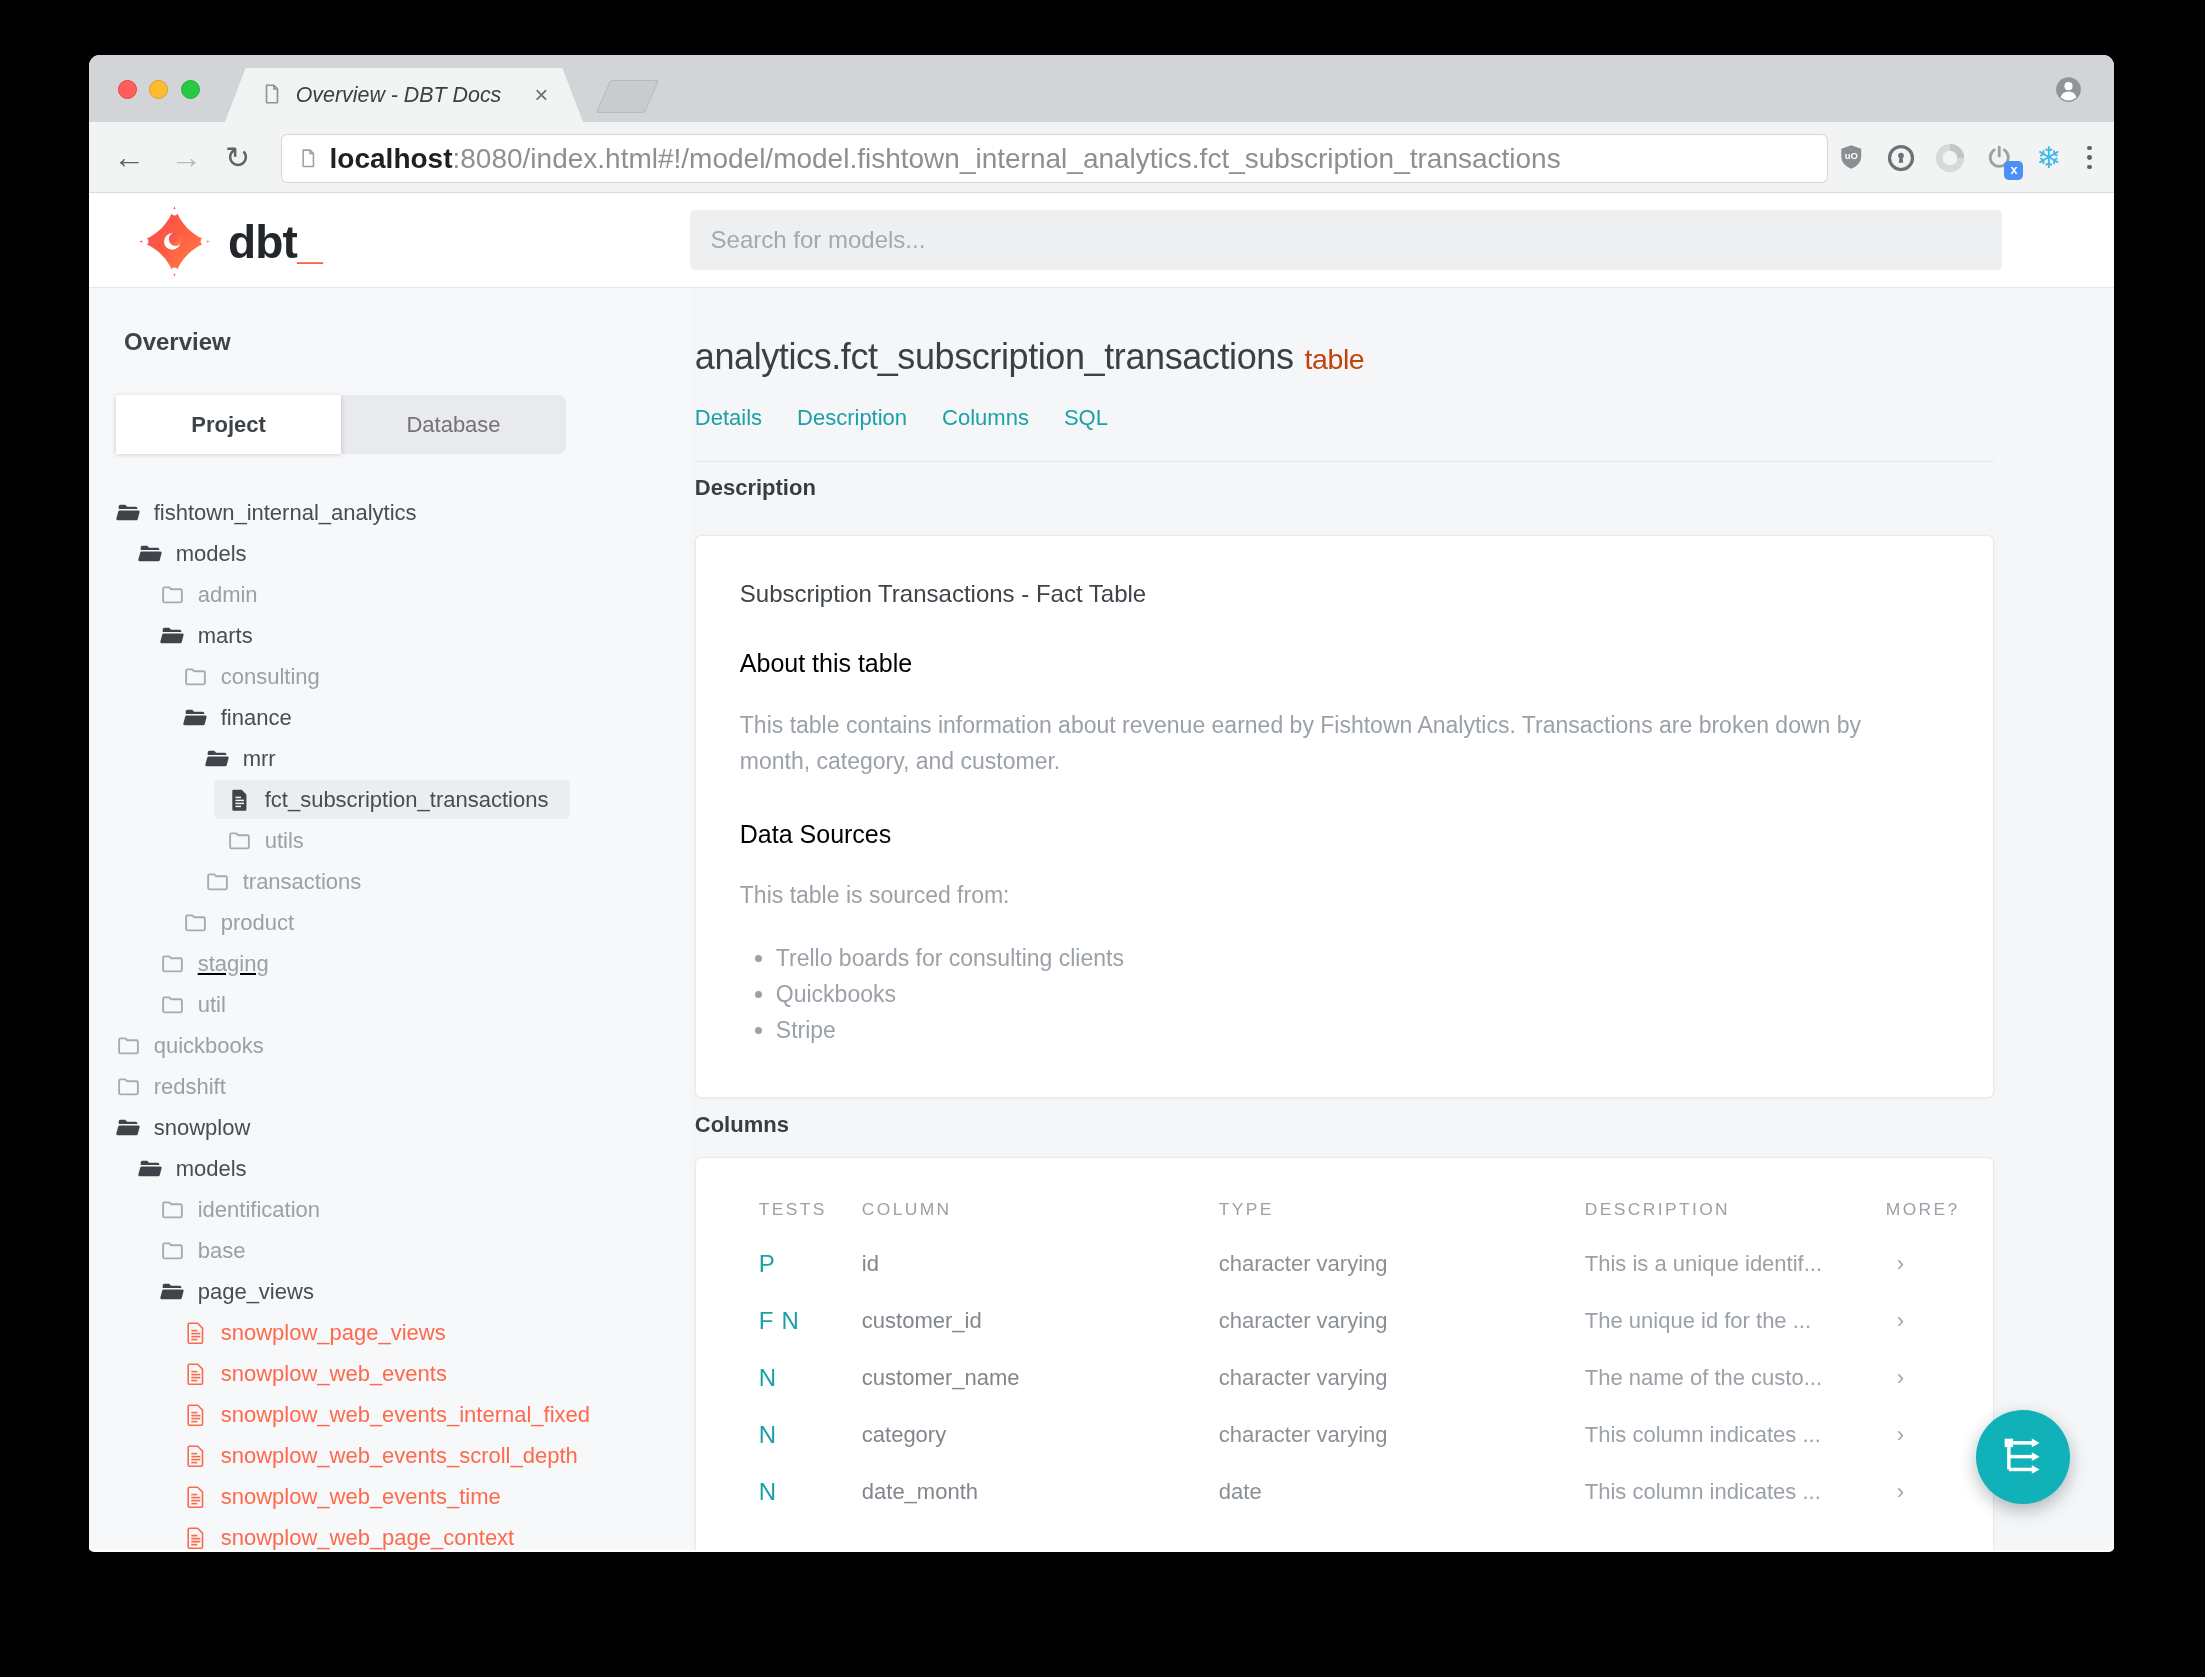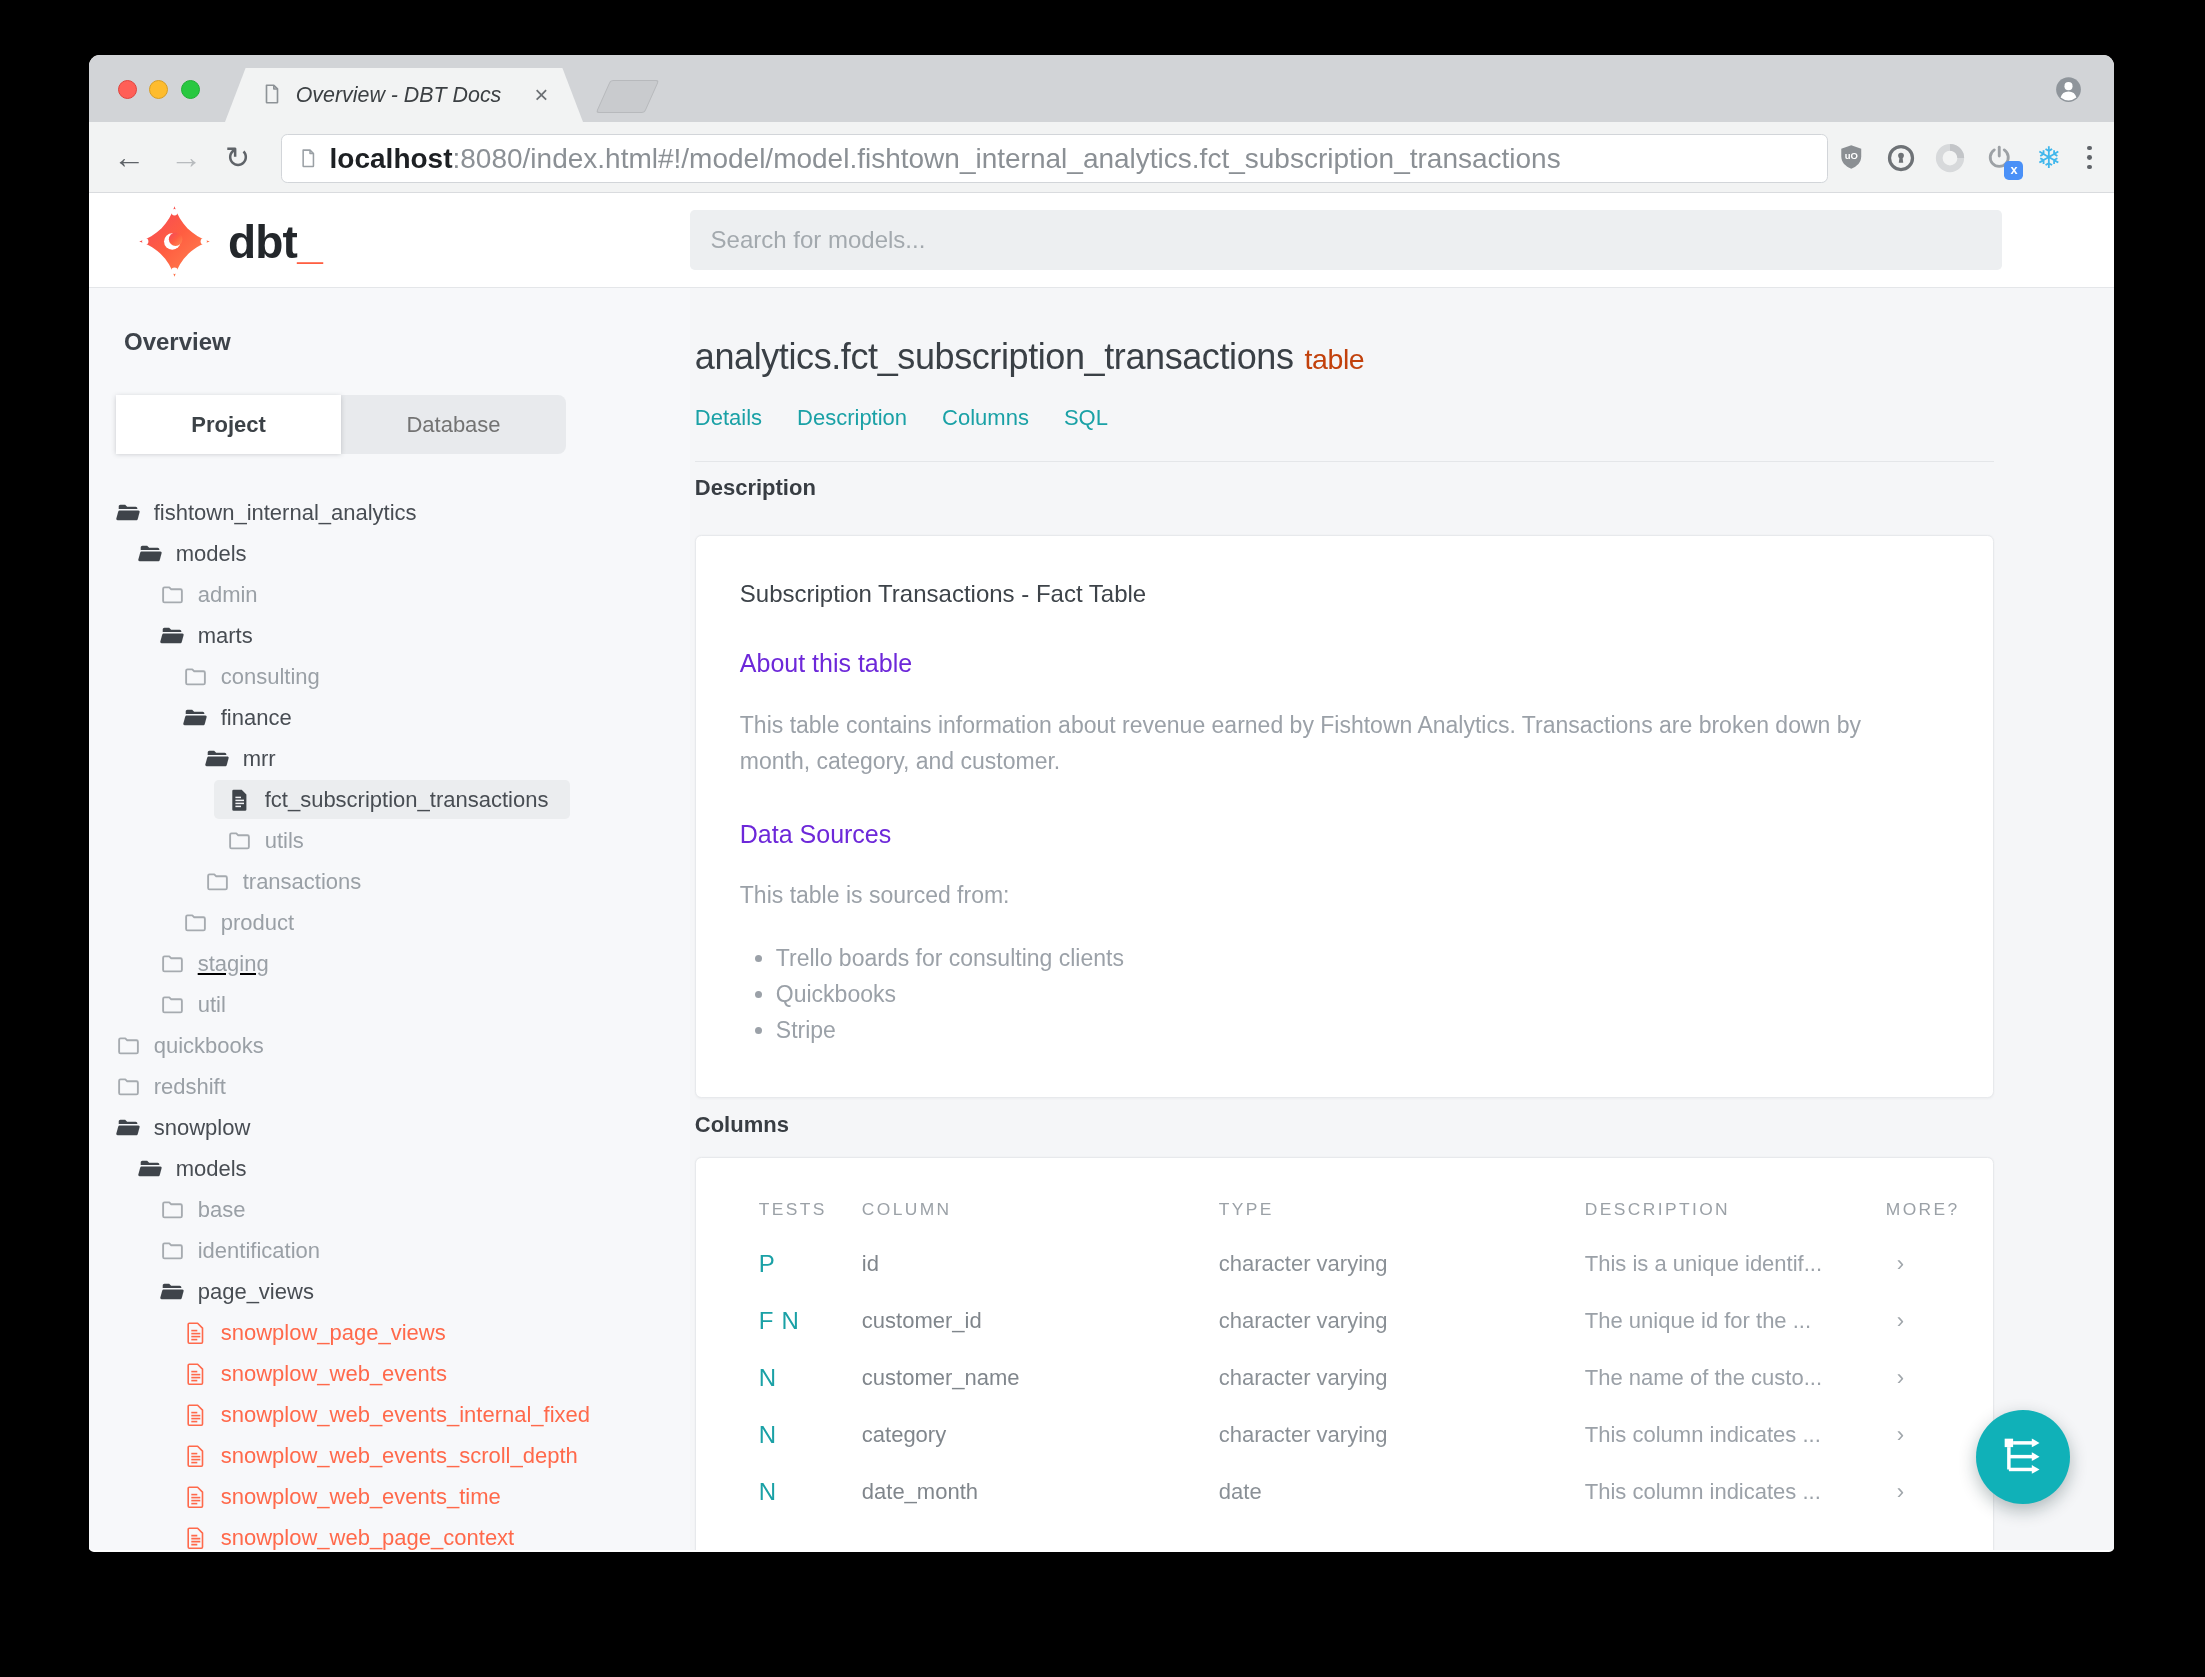--- a/index.html
+++ b/index.html
@@ -92,7 +92,7 @@
   .card { background:#fff; border:0.8px solid #e7e9ec; border-radius:6.3px; box-shadow:0 0.8px 2.4px rgba(20,24,28,.04); }
   .desc-card { margin-top:35px; height:563px; padding:44px; }
   .desc-h1 { font-size:24px; font-weight:500; color:#3d4349; }
-  .desc-h3 { font-size:25px; font-weight:500; color:#6d28d9; margin-top:41px; }
+  .desc-h3 { font-size:25px; font-weight:500; color:#000000; margin-top:41px; }
   .desc-p  { font-size:23px; color:#9ba1a8; margin-top:28.5px; line-height:36px; max-width:1126px; }
   .desc-ul { margin-top:27px; padding-left:36px; }
   .desc-ul li { font-size:23px; color:#9ba1a8; line-height:36px; }

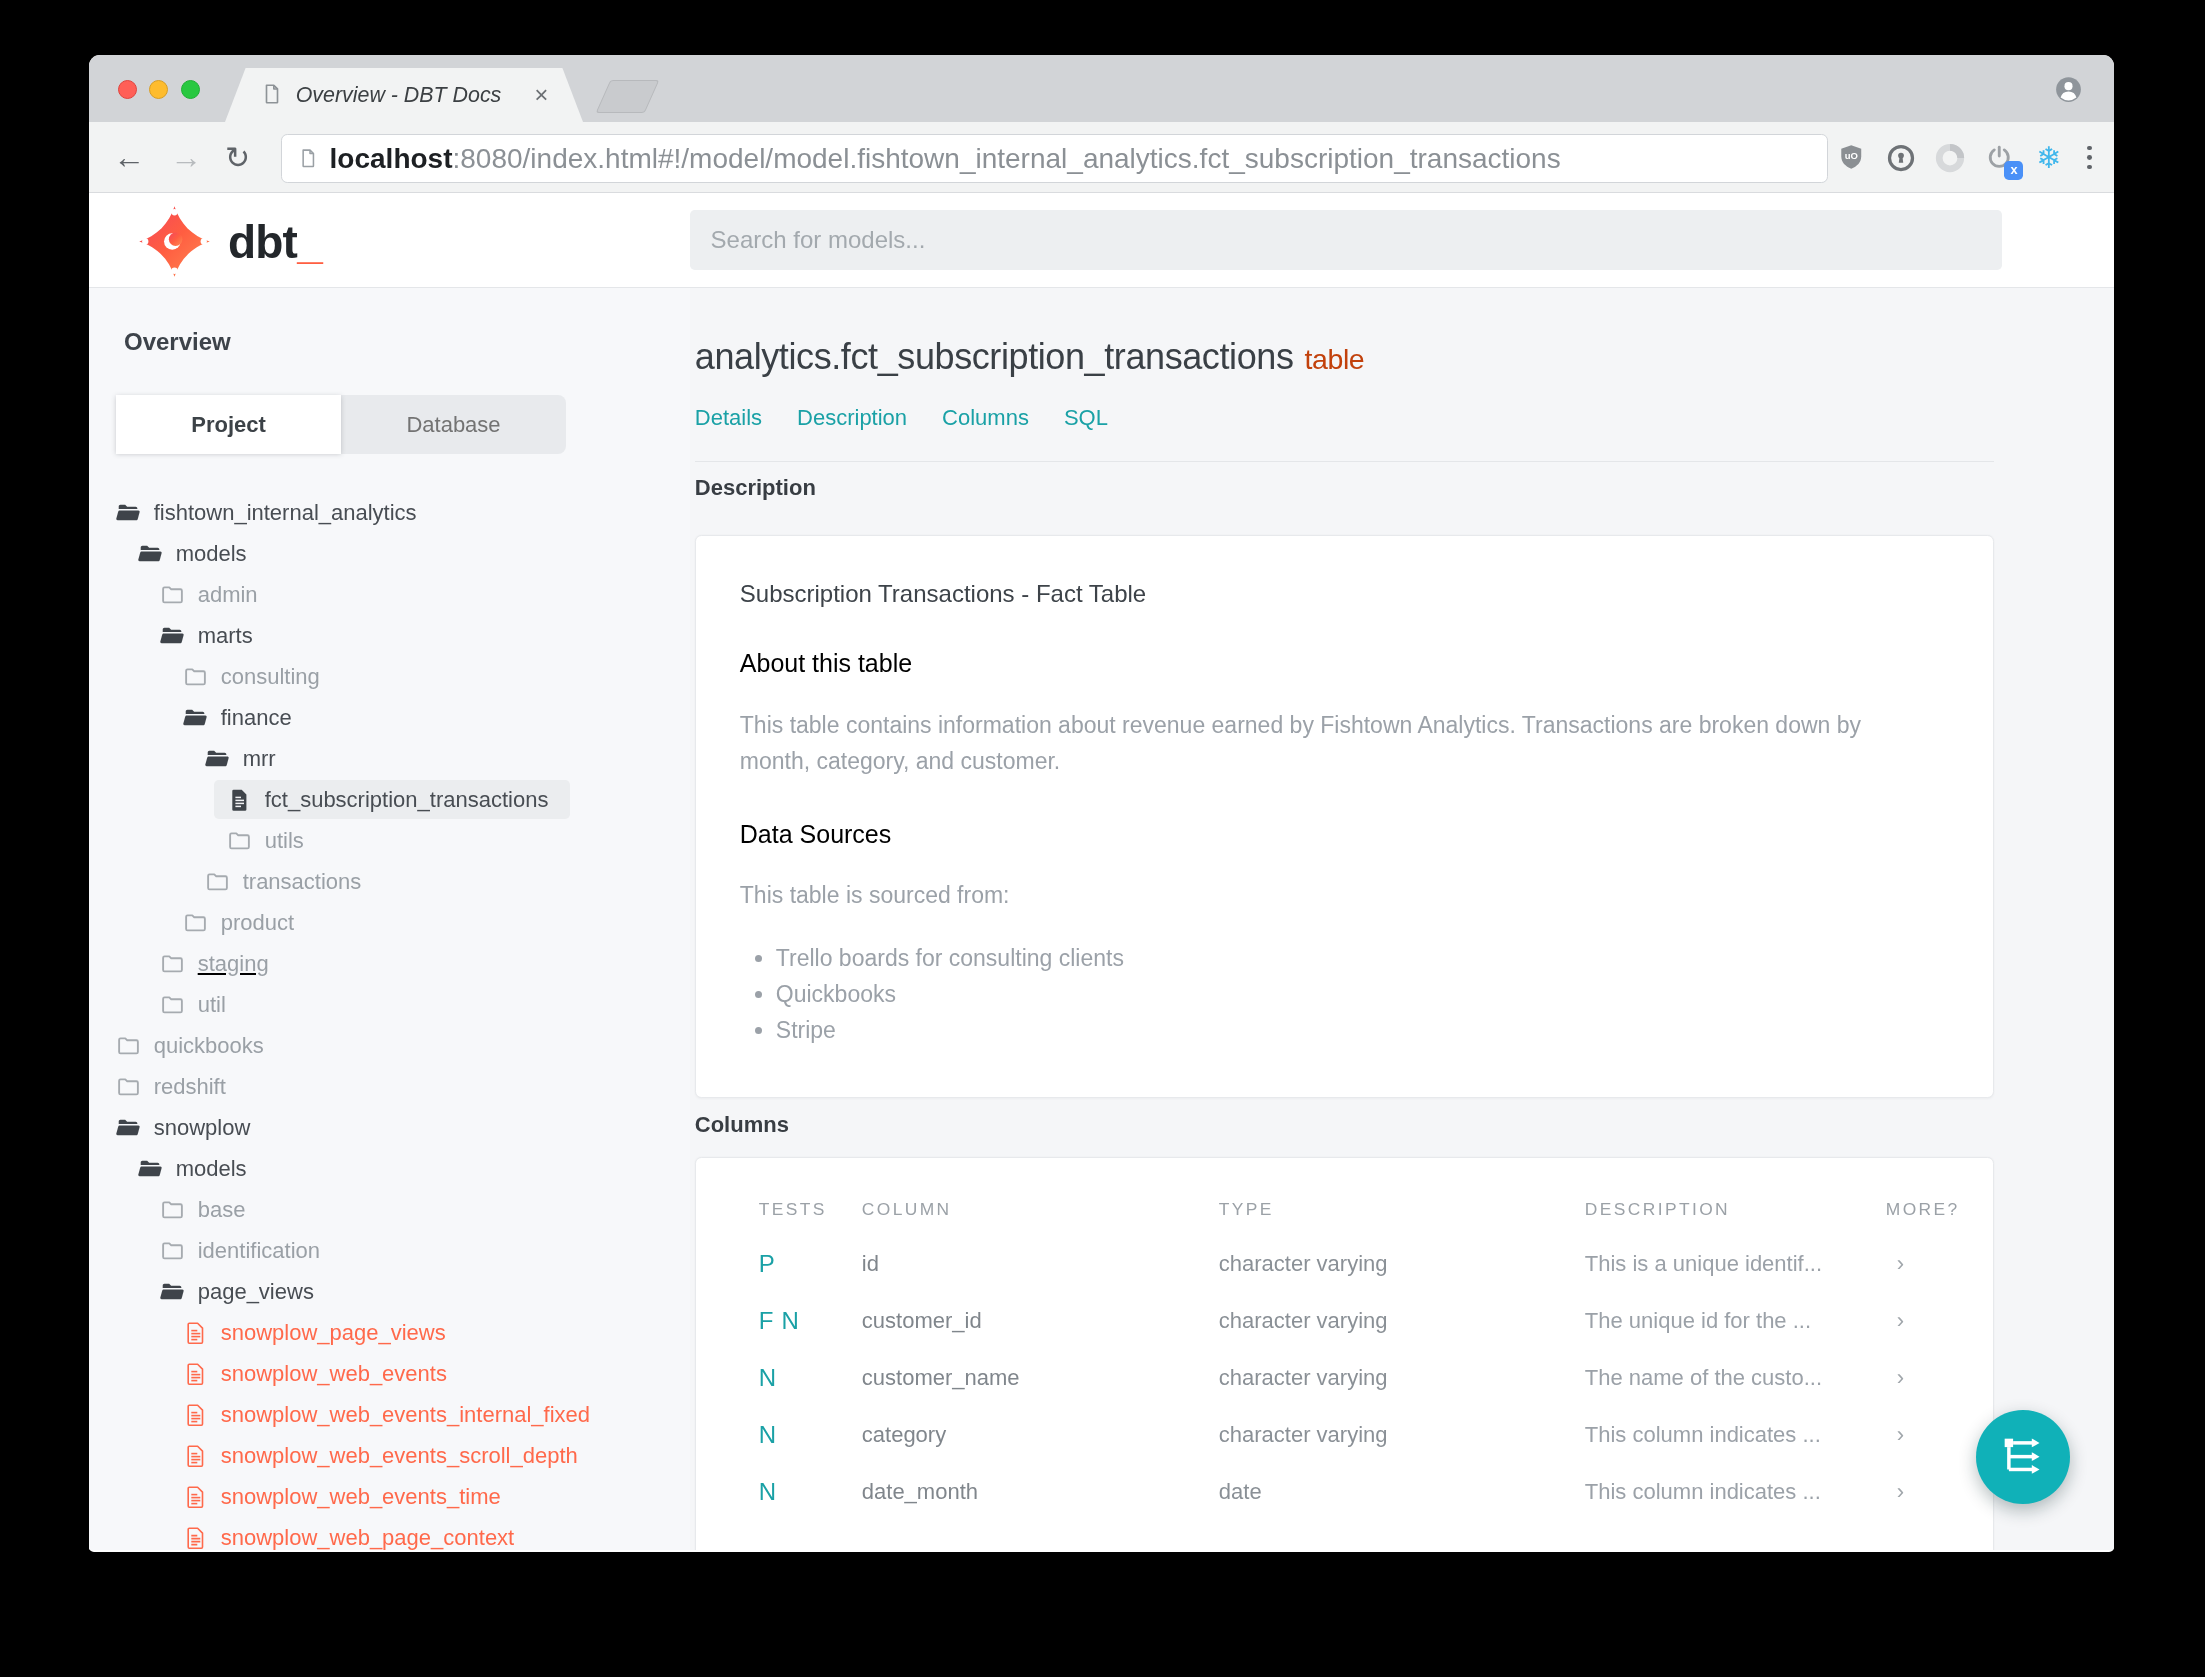--- a/index.html
+++ b/index.html
@@ -381,15 +381,15 @@
                   <path d="M3 18.2V6.5c0-.8.6-1.4 1.4-1.4h4.5l1.9 1.9h8.8c.8 0 1.4.6 1.4 1.4v9.8c0 .8-.6 1.4-1.4 1.4H4.4c-.8 0-1.4-.6-1.4-1.4z"></path>
                 </svg>
               </span>
+              <span class="tree-label">identification</span>
+            </div>
+            <div class="tree-row muted" style="padding-left: 71px;">
+              <span class="tree-icon">
+                <svg viewBox="0 0 24 24" width="25" height="25" fill="none" stroke="currentColor" stroke-width="1.8" stroke-linejoin="round">
+                  <path d="M3 18.2V6.5c0-.8.6-1.4 1.4-1.4h4.5l1.9 1.9h8.8c.8 0 1.4.6 1.4 1.4v9.8c0 .8-.6 1.4-1.4 1.4H4.4c-.8 0-1.4-.6-1.4-1.4z"></path>
+                </svg>
+              </span>
               <span class="tree-label">base</span>
-            </div>
-            <div class="tree-row muted" style="padding-left: 71px;">
-              <span class="tree-icon">
-                <svg viewBox="0 0 24 24" width="25" height="25" fill="none" stroke="currentColor" stroke-width="1.8" stroke-linejoin="round">
-                  <path d="M3 18.2V6.5c0-.8.6-1.4 1.4-1.4h4.5l1.9 1.9h8.8c.8 0 1.4.6 1.4 1.4v9.8c0 .8-.6 1.4-1.4 1.4H4.4c-.8 0-1.4-.6-1.4-1.4z"></path>
-                </svg>
-              </span>
-              <span class="tree-label">identification</span>
             </div>
             <div class="tree-row dark" style="padding-left: 71px;">
               <span class="tree-icon">

